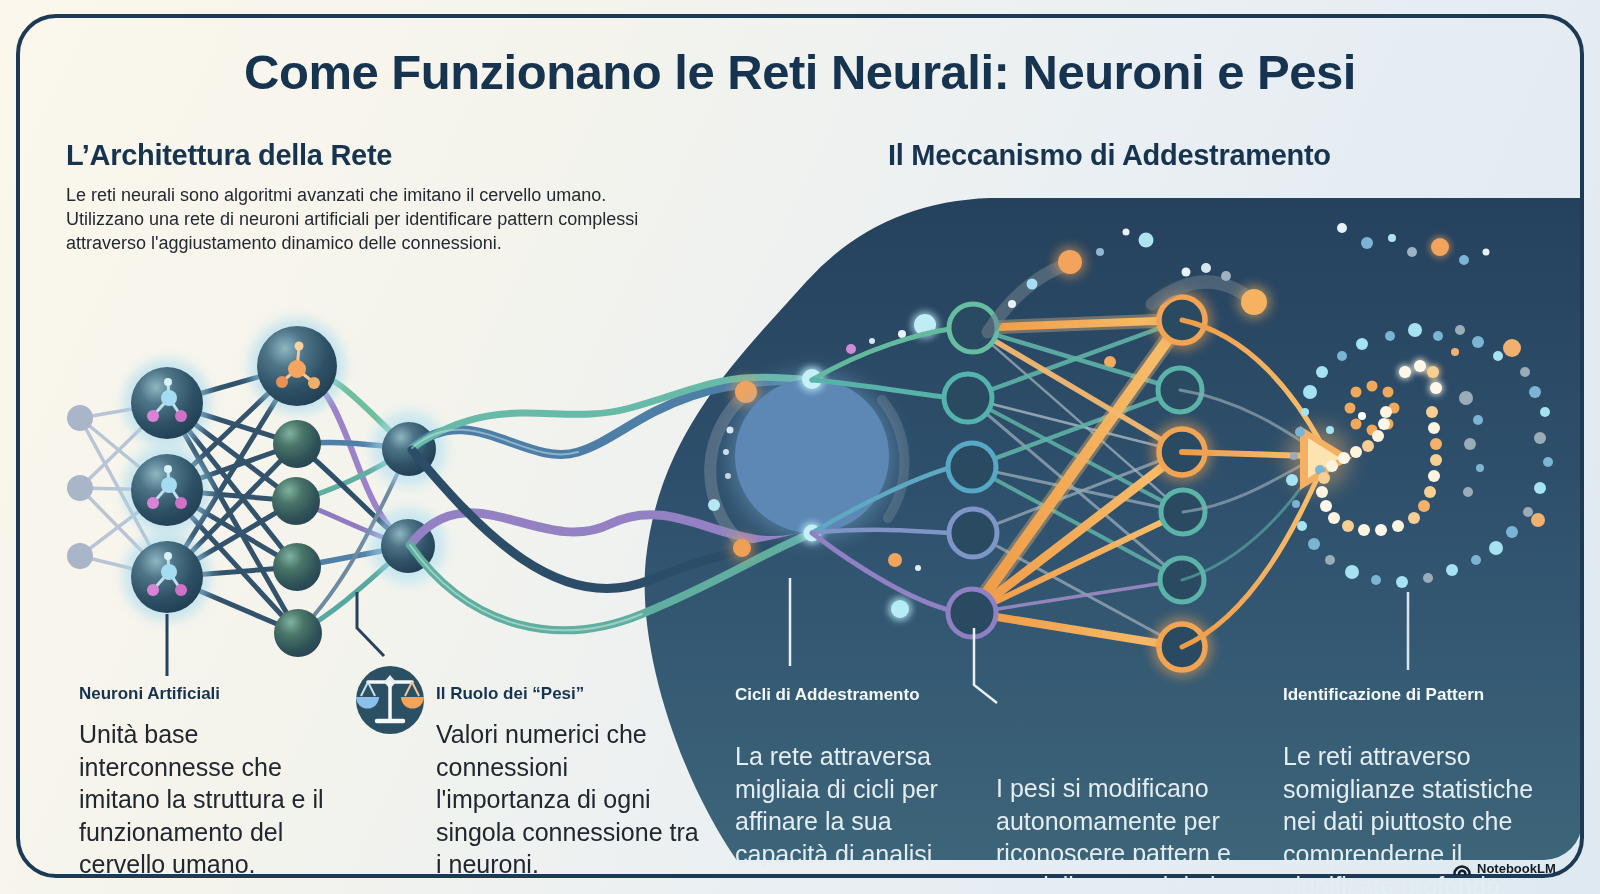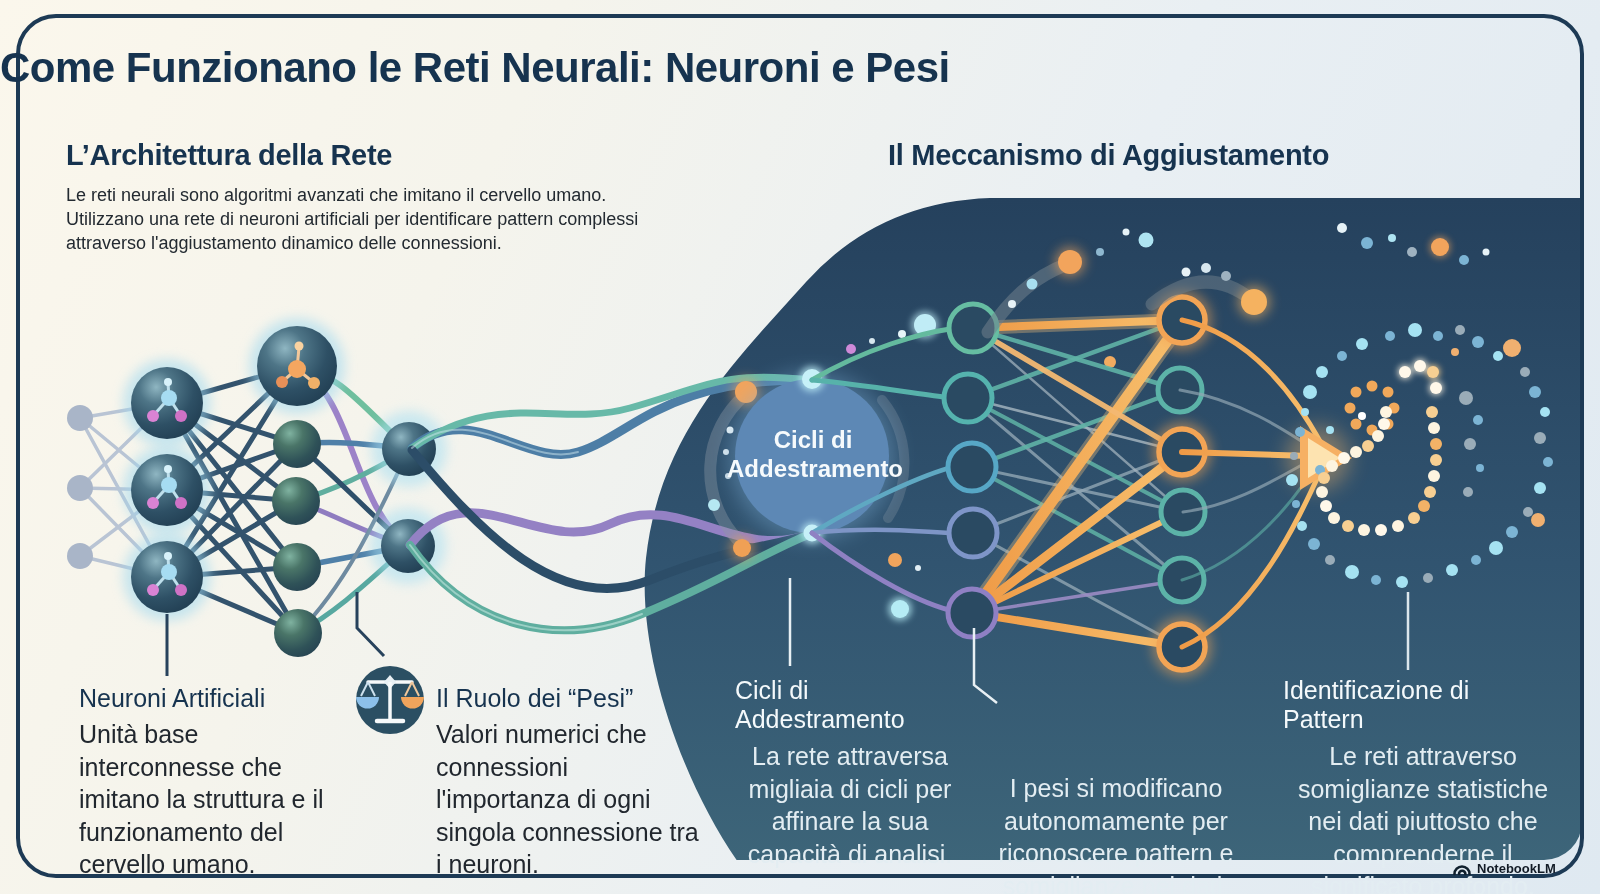--- a/index.html
+++ b/index.html
@@ -15,8 +15,8 @@
   }
   .txt{position:absolute;z-index:6;}
   .main-title{
-    left:0;right:0;top:44px;
-    font-size:42px;font-weight:700;letter-spacing:-0.5px;color:#16334f;
+    left:0;right:0;top:44px;text-align:center;
+    font-size:49px;font-weight:700;letter-spacing:-0.5px;color:#16334f;
   }
   .sec-h{font-size:29px;font-weight:700;color:#16334f;letter-spacing:-0.3px;}
   .arch-h{left:66px;top:139px;}

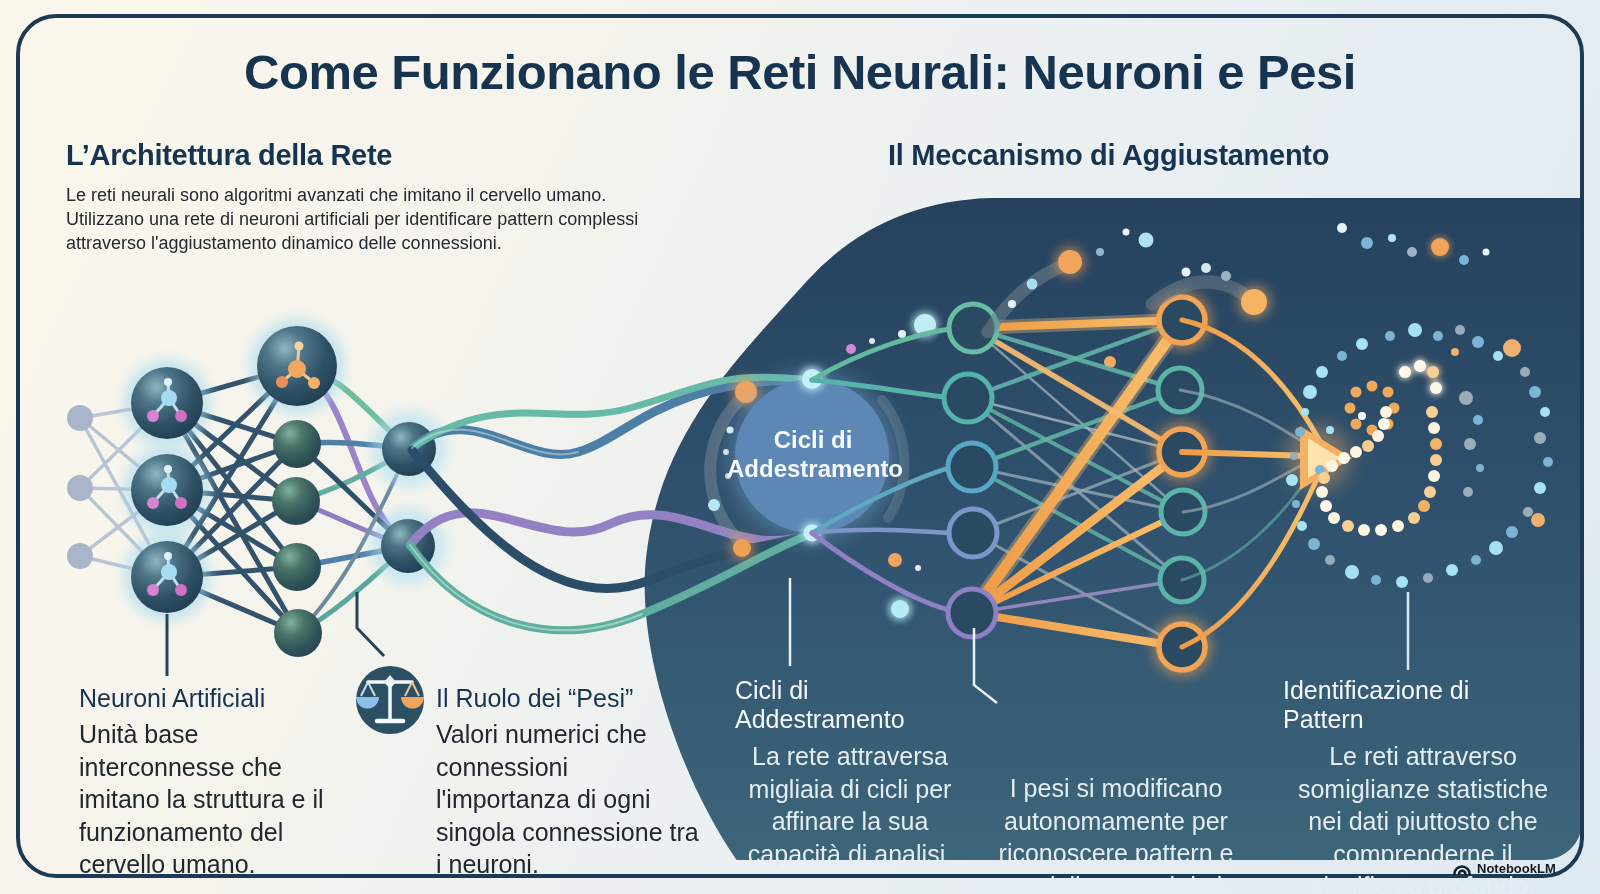--- a/index.html
+++ b/index.html
@@ -473,7 +473,7 @@
 <div class="txt sec-h arch-h">L’Architettura della Rete</div>
 <div class="txt arch-p">Le reti neurali sono algoritmi avanzati che imitano il cervello umano. Utilizzano una rete di neuroni artificiali per identificare pattern complessi attraverso l'aggiustamento dinamico delle connessioni.</div>
 
-<div class="txt sec-h learn-h">Il Meccanismo di Aggiustamento</div>
+<div class="txt sec-h learn-h">Il Meccanismo di Addestramento</div>
 
 <div class="txt circle-label">
   <div>Cicli di</div>

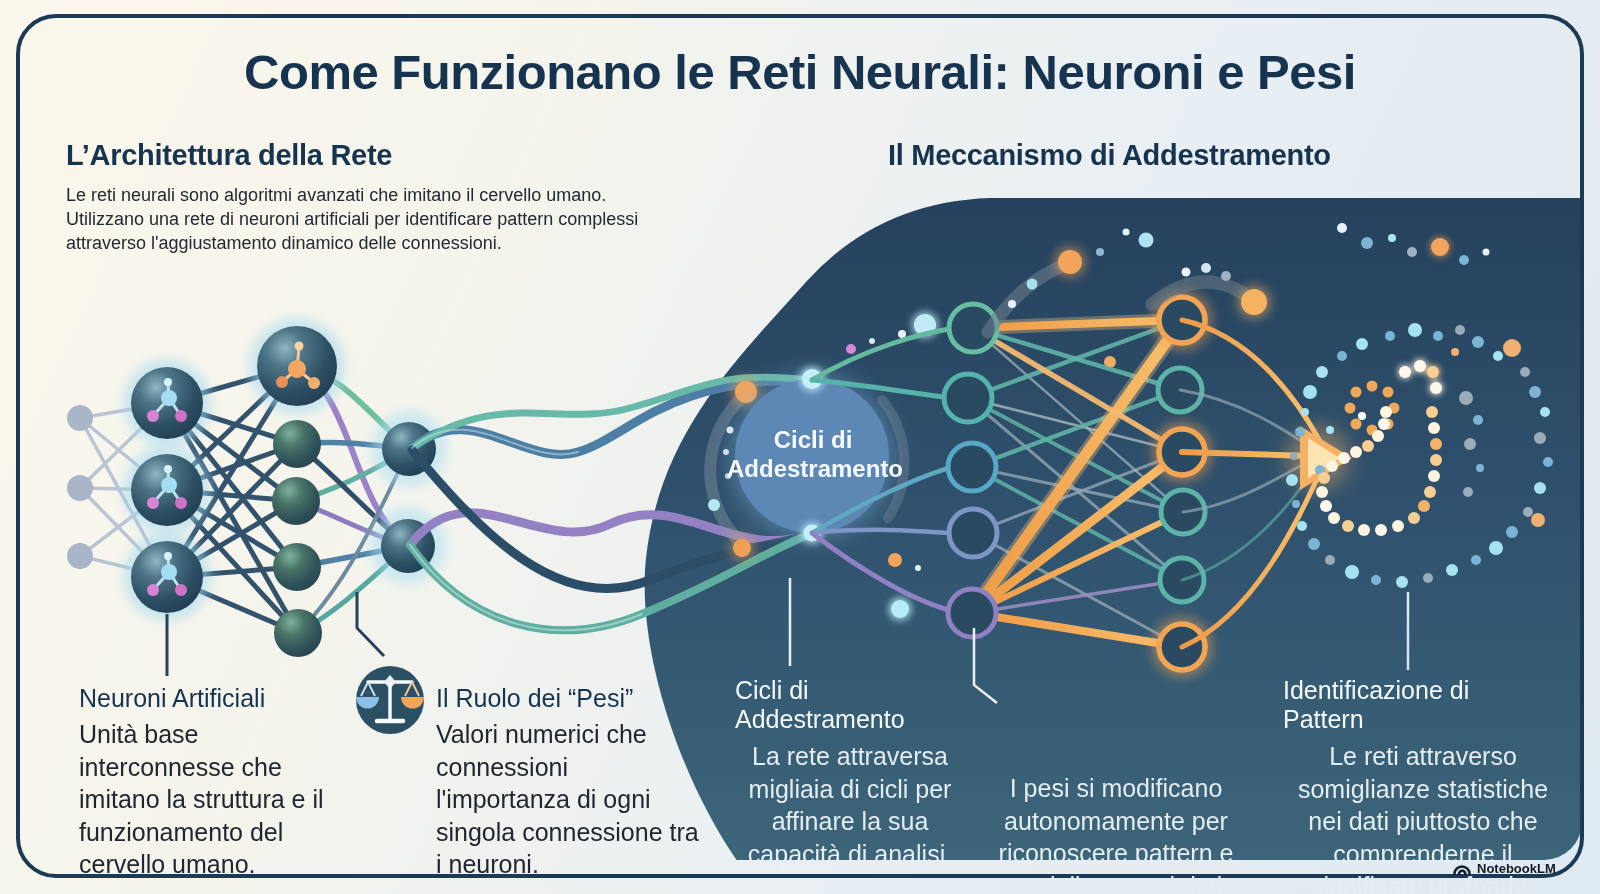--- a/index.html
+++ b/index.html
@@ -475,10 +475,6 @@
 
 <div class="txt sec-h learn-h">Il Meccanismo di Addestramento</div>
 
-<div class="txt circle-label">
-  <div>Cicli di</div>
-  <div>Addestramento</div>
-</div>
 
 <div class="txt ann-title dark-t a1t">Neuroni Artificiali</div>
 <div class="txt ann-body dark-b a1b">Unità base interconnesse che imitano la struttura e il funzionamento del cervello umano.</div>

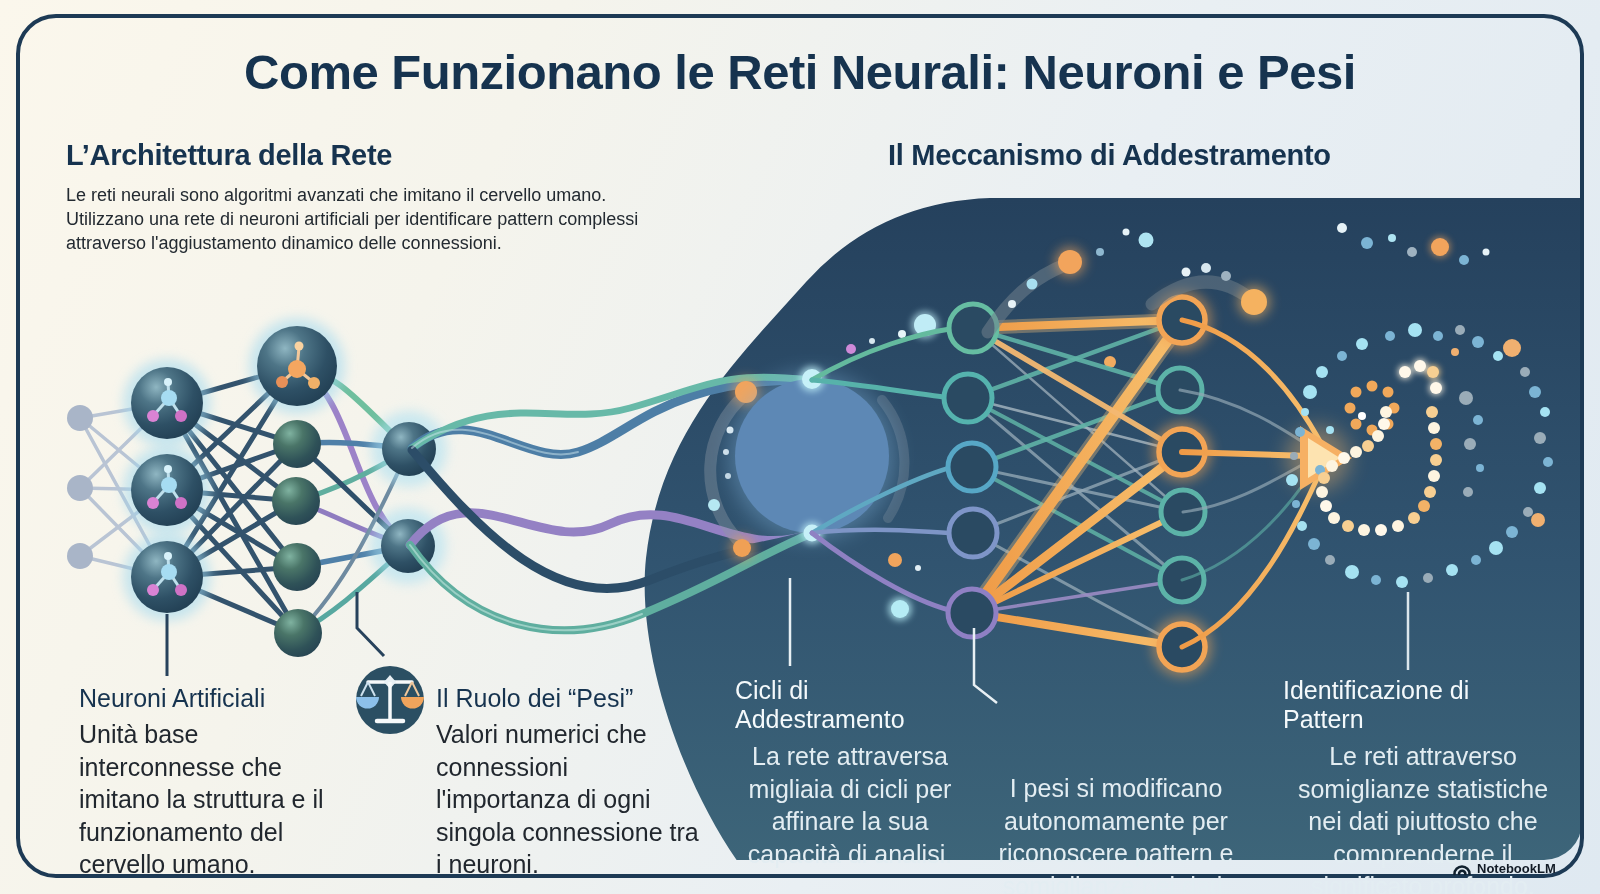--- a/index.html
+++ b/index.html
@@ -29,7 +29,7 @@
     left:727px;top:425px;width:172px;text-align:center;
     color:#f6fafc;font-size:24px;font-weight:700;line-height:1.22;
   }
-  .ann-title{font-size:25px;font-weight:400;line-height:1.14;}
+  .ann-title{font-size:17px;font-weight:700;line-height:1.14;}
   .ann-body{font-size:25px;line-height:1.3;}
   .dark-t{color:#16334f;}
   .dark-b{color:#21272e;}

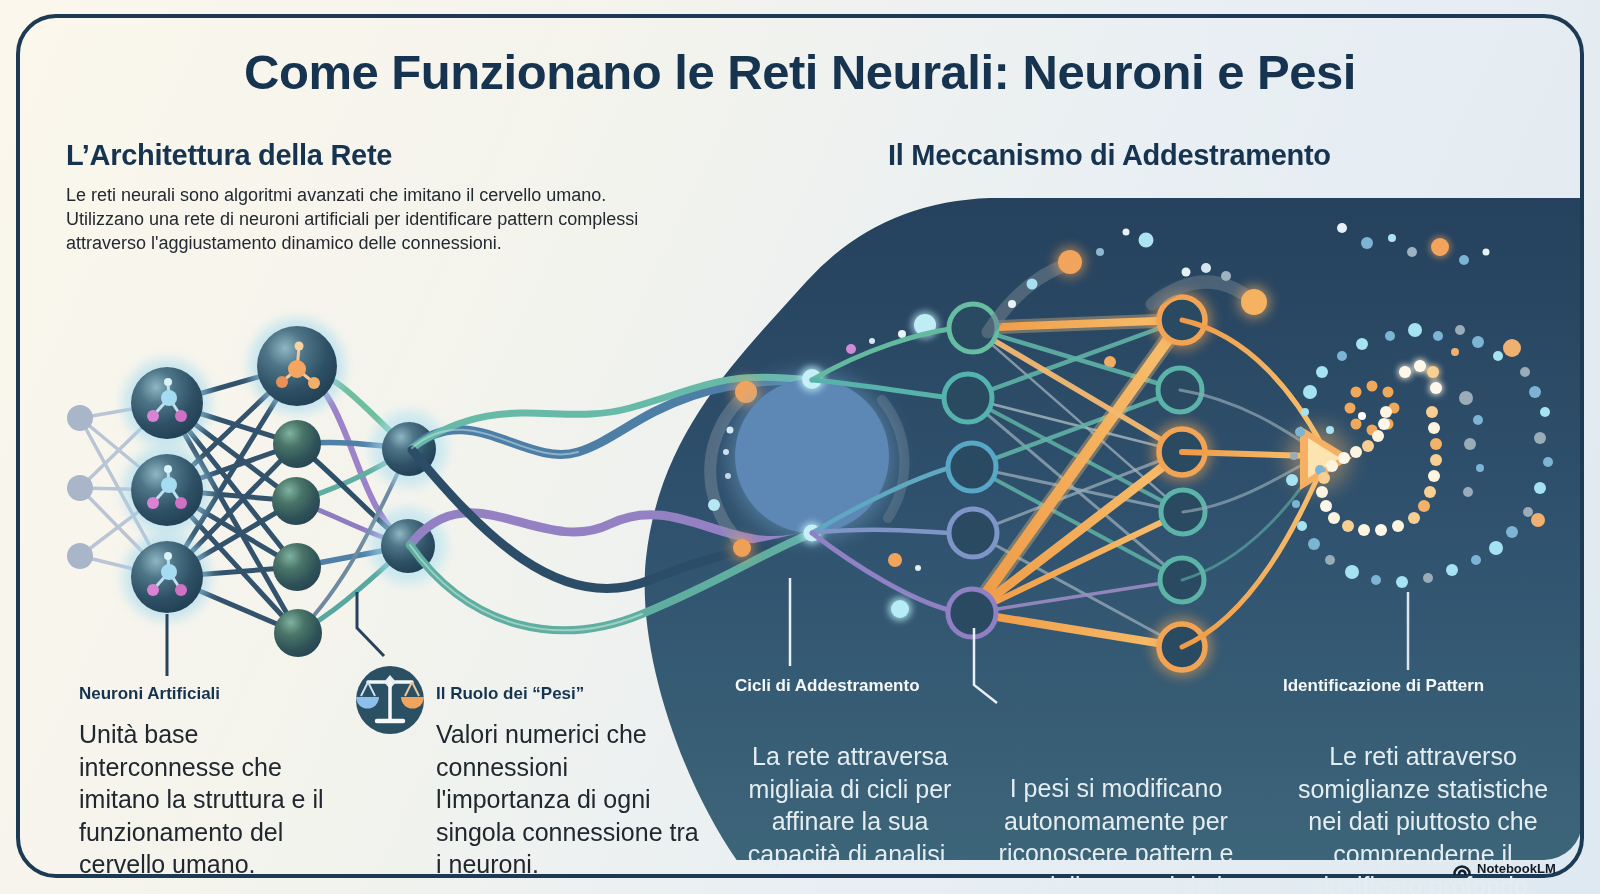--- a/index.html
+++ b/index.html
@@ -33,7 +33,7 @@
   .ann-body{font-size:25px;line-height:1.3;}
   .dark-t{color:#16334f;}
   .dark-b{color:#21272e;}
-  .light-t{color:#f4f9fb;}
+  .light-t{color:#f4f9fb;margin-top:9px;}
   .light-b{color:#e3edf2;text-align:center;}
   .a1t{left:79px;top:684px;width:260px;}
   .a1b{left:79px;top:718px;width:252px;}

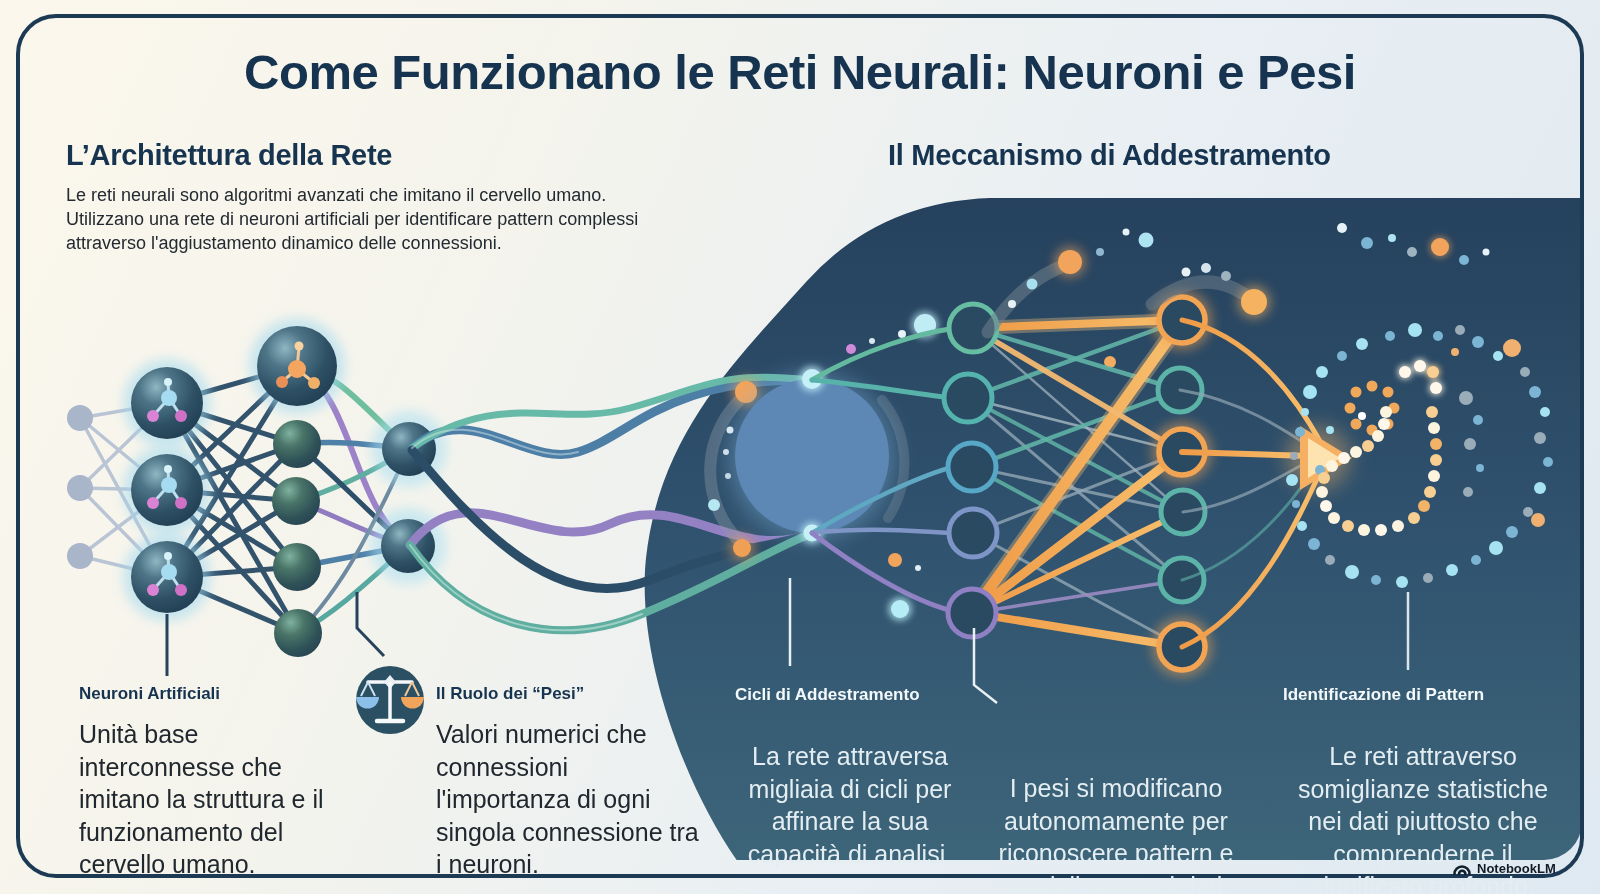--- a/index.html
+++ b/index.html
@@ -34,7 +34,7 @@
   .dark-t{color:#16334f;}
   .dark-b{color:#21272e;}
   .light-t{color:#f4f9fb;margin-top:9px;}
-  .light-b{color:#e3edf2;text-align:center;}
+  .light-b{color:#e3edf2;}
   .a1t{left:79px;top:684px;width:260px;}
   .a1b{left:79px;top:718px;width:252px;}
   .a2t{left:436px;top:684px;width:270px;}

